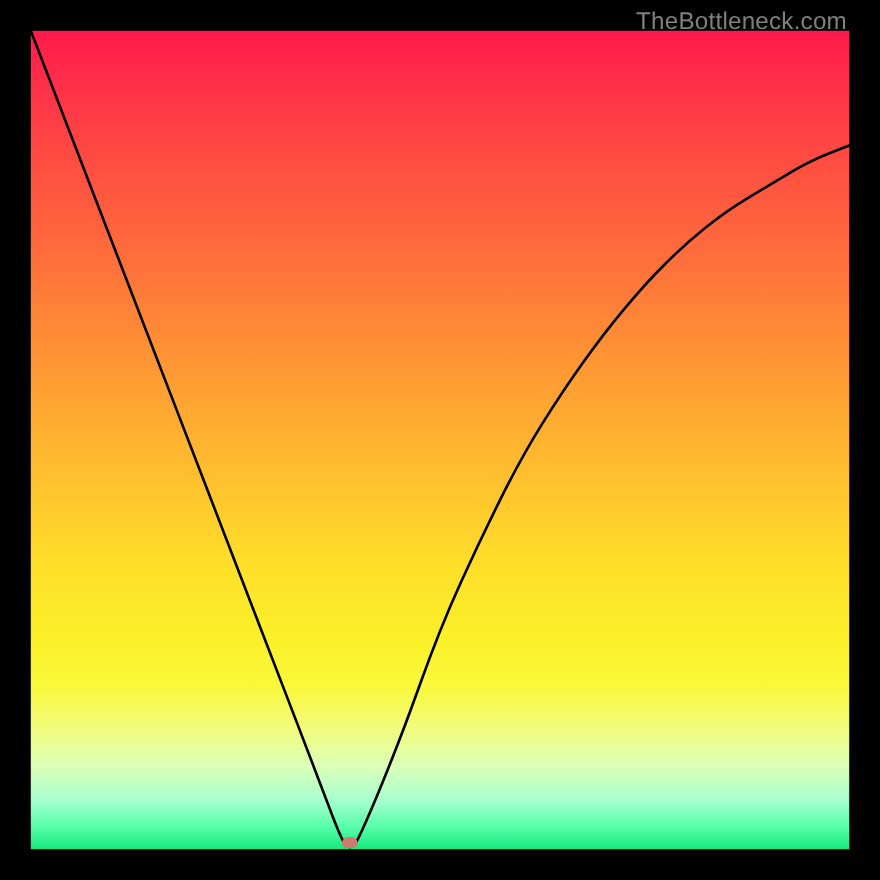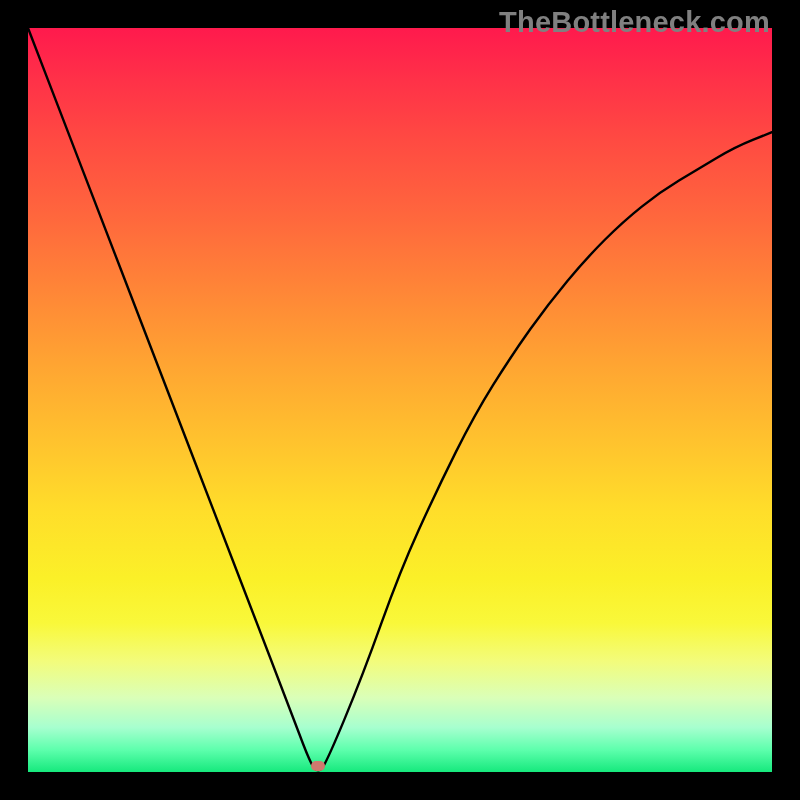--- a/index.html
+++ b/index.html
@@ -37,8 +37,8 @@
     top: 6px;
     right: 30px;
     color: #808080;
-    font-size: 29px;
-    font-weight: 700;
+    font-size: 22px;
+    font-weight: 400;
     letter-spacing: 0.2px;
   }
 

